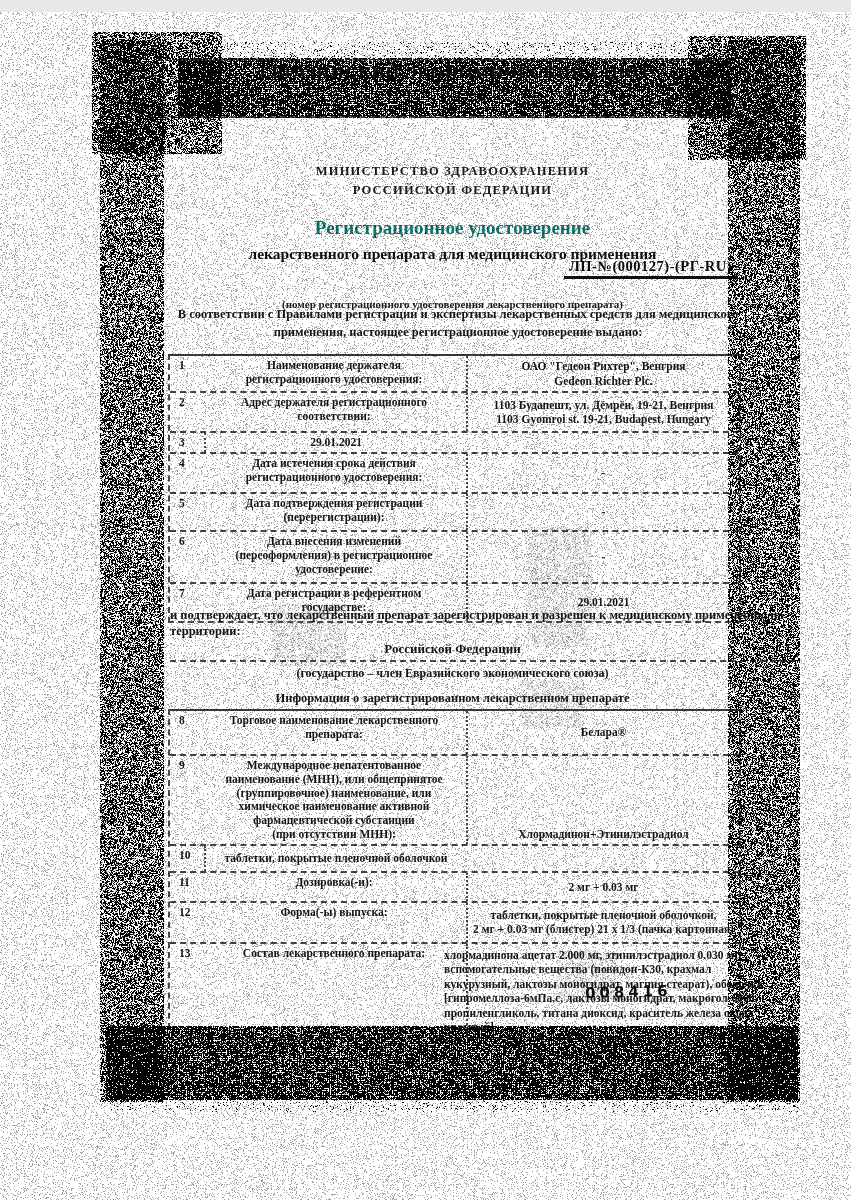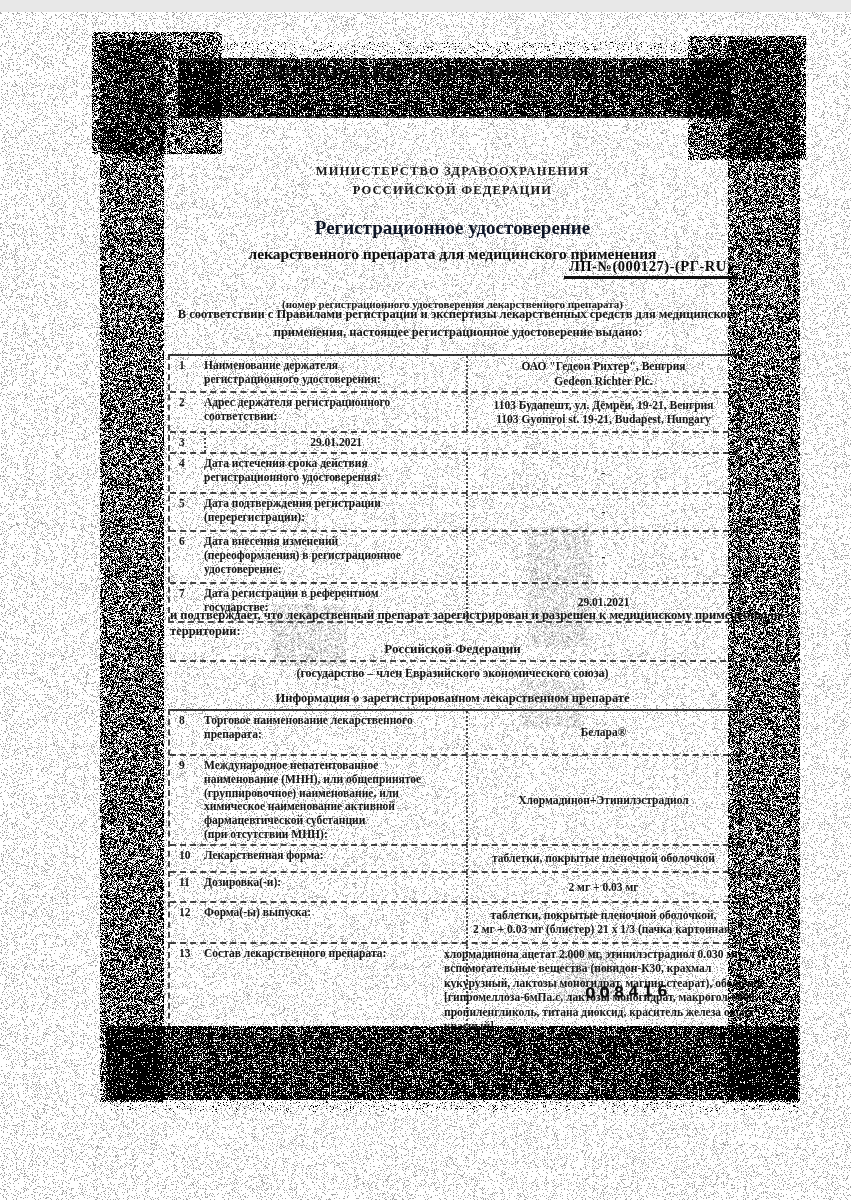--- a/index.html
+++ b/index.html
@@ -24,7 +24,7 @@
     font-size:12.5px;font-weight:700;letter-spacing:1.2px;line-height:1.55;
     white-space:pre-line;color:#1c1c1c;
   }
-  .doc-title1{left:168px;top:205px;width:569px;text-align:center;font-size:19px;font-weight:700;color:#0f172a;}
+  .doc-title1{left:168px;top:205px;width:569px;text-align:center;font-size:19px;font-weight:700;color:#0f766e;}
   .doc-title2{left:150px;top:233px;width:605px;text-align:center;font-size:15.5px;font-weight:700;color:#101010;}
   .regnum-wrap{left:168px;top:245px;width:569px;text-align:right;}
   .regnum{

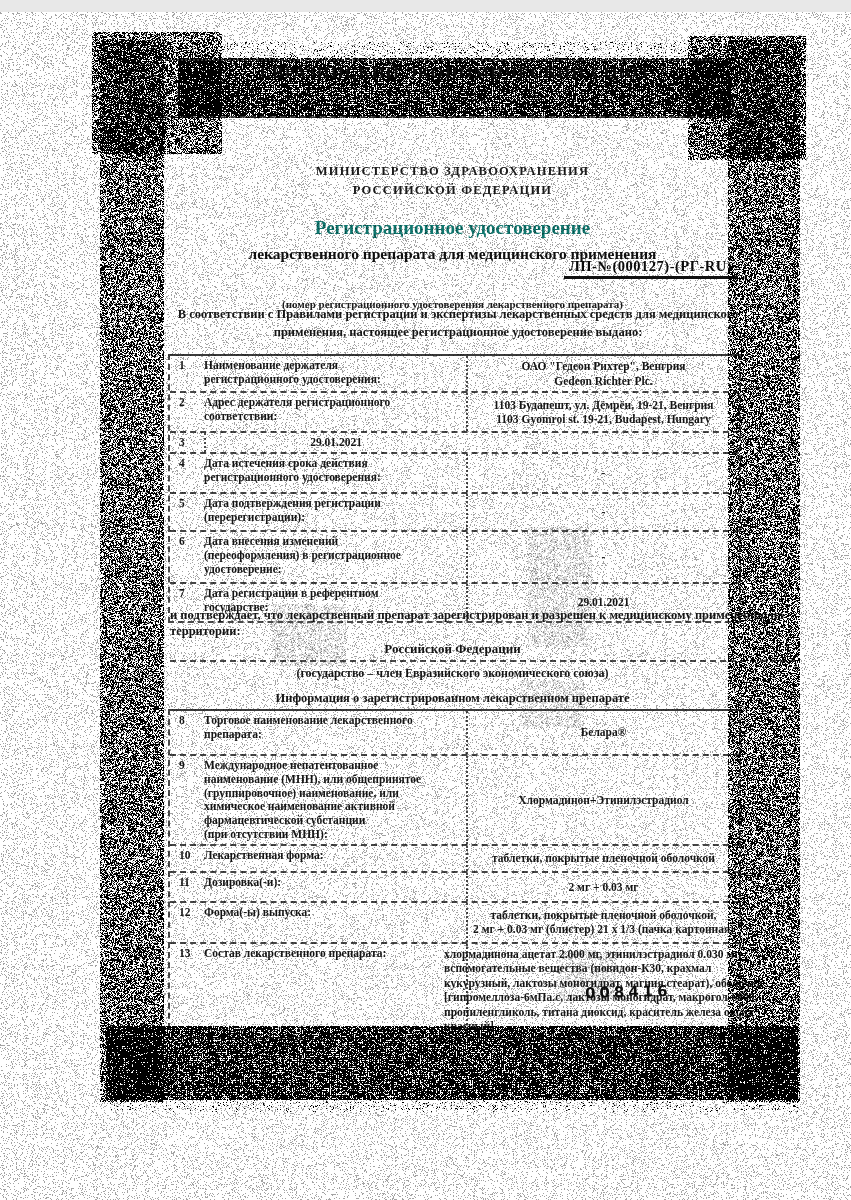--- a/index.html
+++ b/index.html
@@ -47,7 +47,7 @@
   .t-row{display:grid;grid-template-columns:34px 262px 1fr;}
   .t-row + .t-row{border-top:2px dashed #454545;}
   .t-num{padding:3px 0 0 9px;line-height:1.2;}
-  .t-label{padding:3px 2px 2px 0;line-height:1.2;white-space:pre-line;}
+  .t-label{padding:3px 2px 2px 0;line-height:1.2;white-space:pre-line;text-align:center;}
   .t-value{
     border-left:2px dotted #4a4a4a;display:flex;align-items:center;
     justify-content:center;padding:2px 3px;line-height:1.26;overflow:visible;

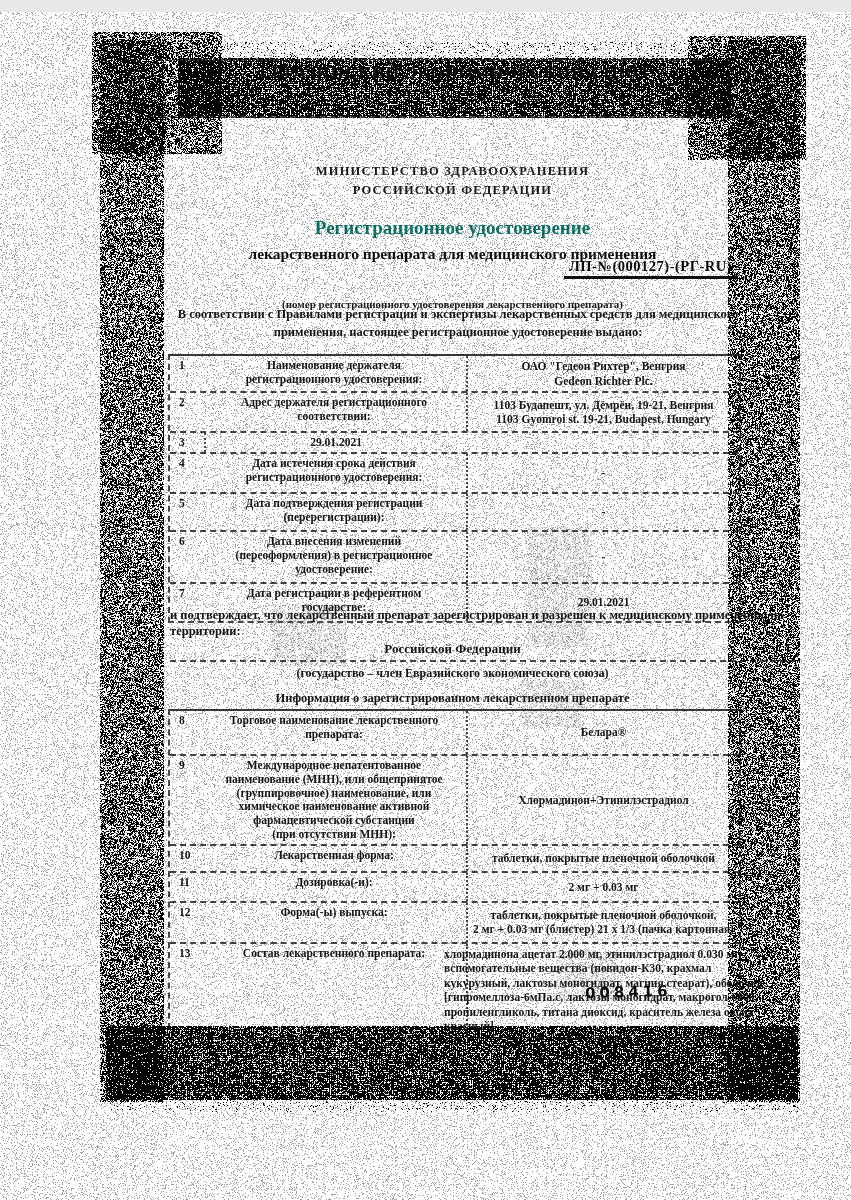--- a/index.html
+++ b/index.html
@@ -53,7 +53,7 @@
     justify-content:center;padding:2px 3px;line-height:1.26;overflow:visible;
   }
   .t-value .vtext{white-space:pre-line;text-align:center;width:100%;}
-  .t-value.top{align-items:center;}
+  .t-value.top{align-items:flex-end;}
   .t-value.left .vtext{text-align:left;}
   .vtext.bleed{width:calc(100% + 54px);flex:none;}
 

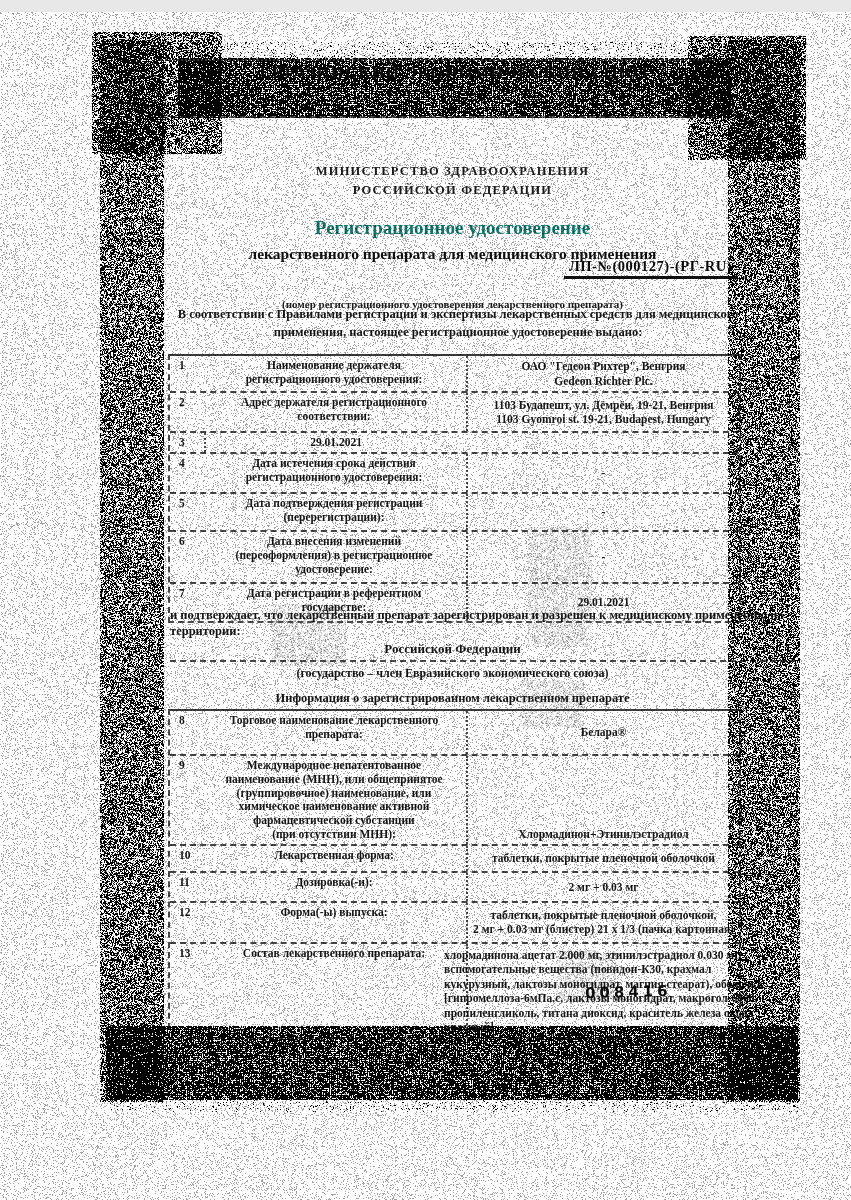--- a/index.html
+++ b/index.html
@@ -243,7 +243,6 @@
     </div>
     <div class="t-row" style="min-height:25px">
       <div class="t-num">10</div>
-      <div class="t-label">Лекарственная форма:</div>
       <div class="t-value">
           <div class="vtext bleed">таблетки, покрытые пленочной оболочкой</div>
         </div>

